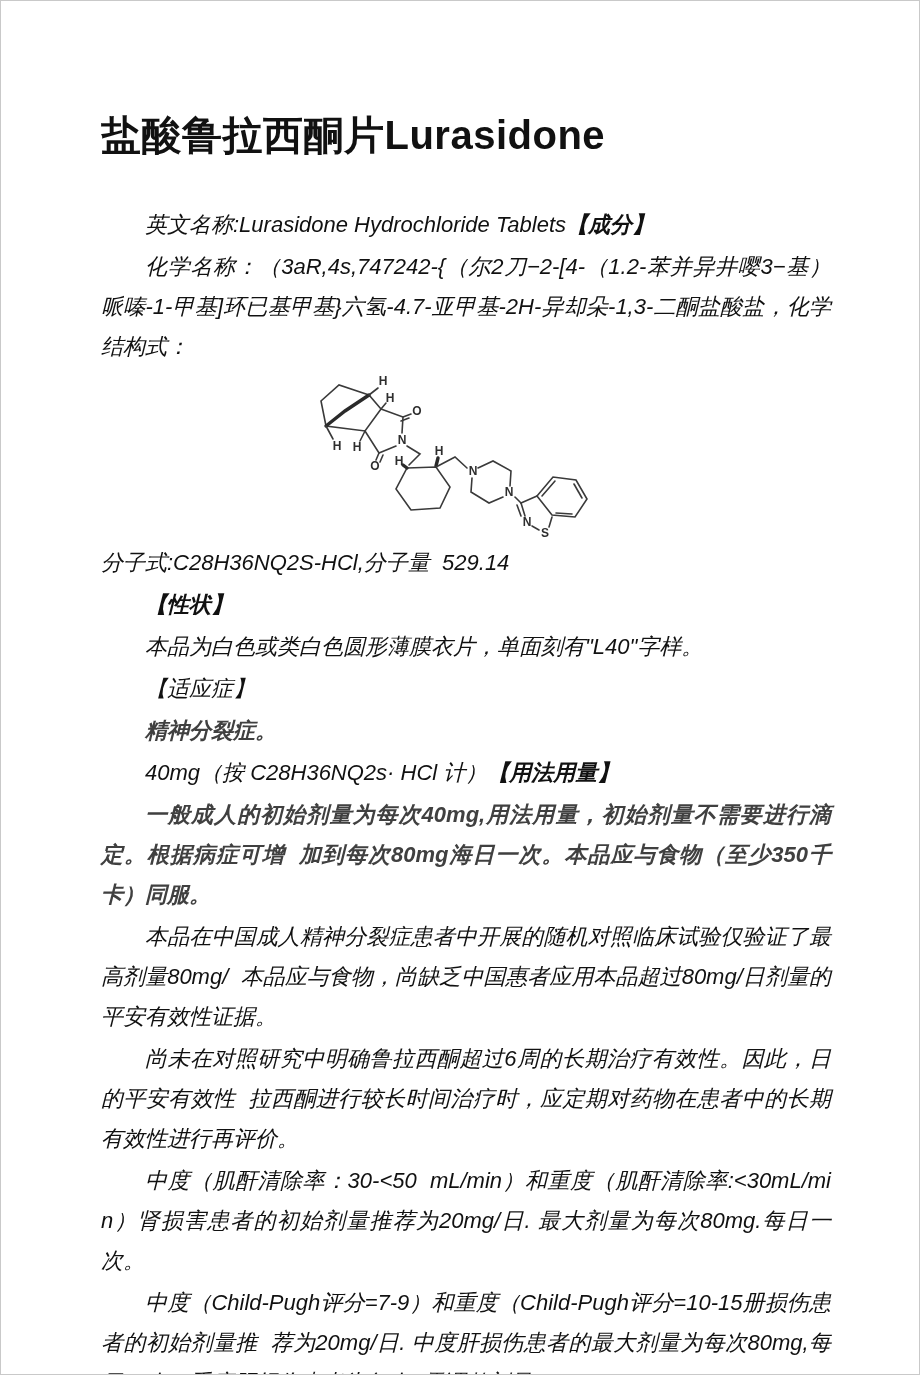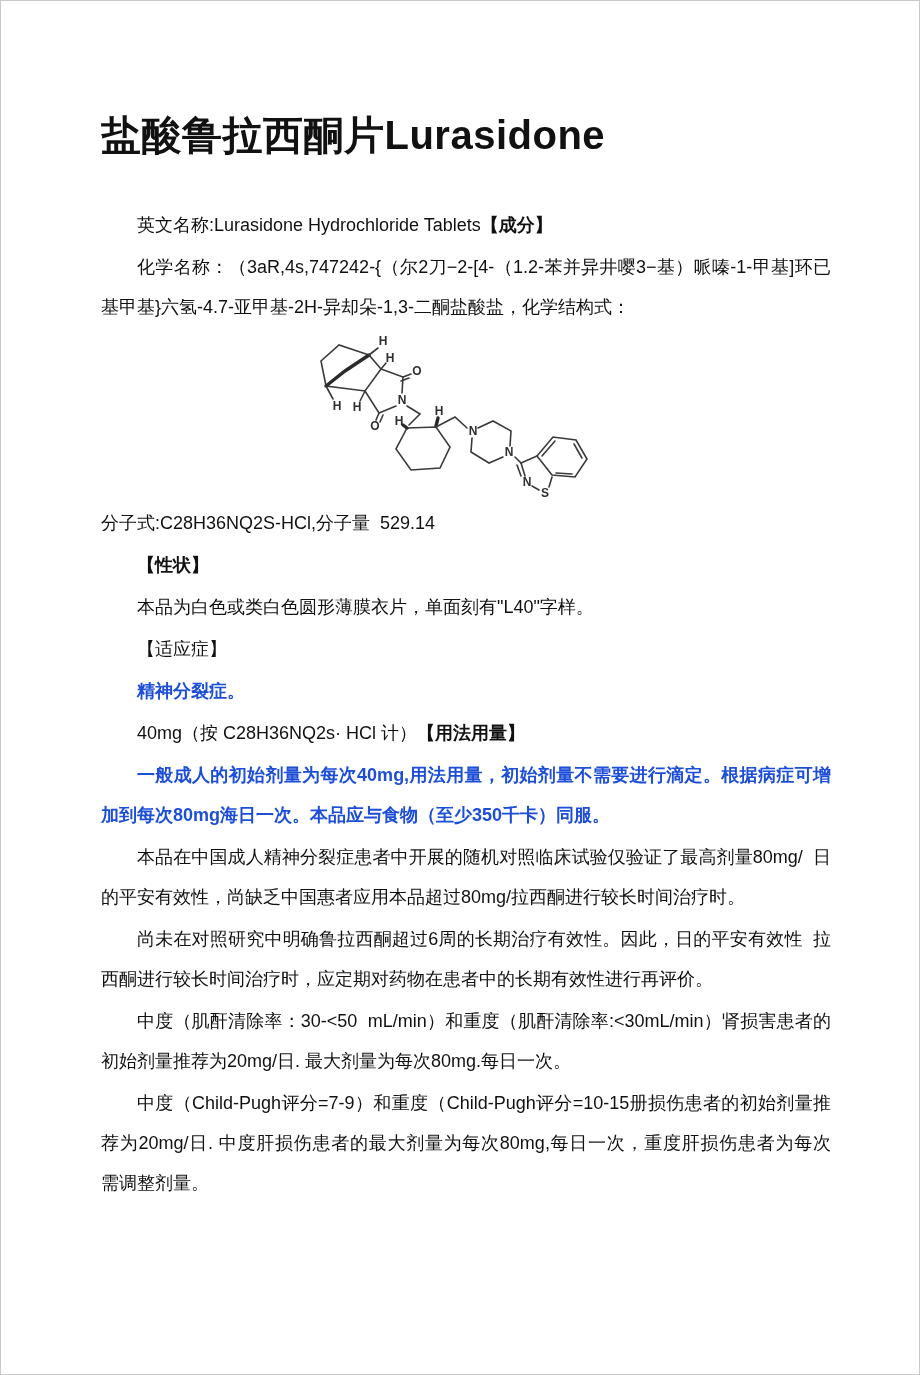--- a/index.html
+++ b/index.html
@@ -22,12 +22,13 @@
     line-height:1.2;
   }
   p.line{
-    font-size:18px;
+    font-size:22px;
     line-height:40px;
     margin:2px 0;
     text-align:justify;
     white-space:pre-wrap;
     word-break:break-all;
+    font-style:italic;
   }
   p.first{margin-top:46px;}
   .indent{text-indent:2em;}

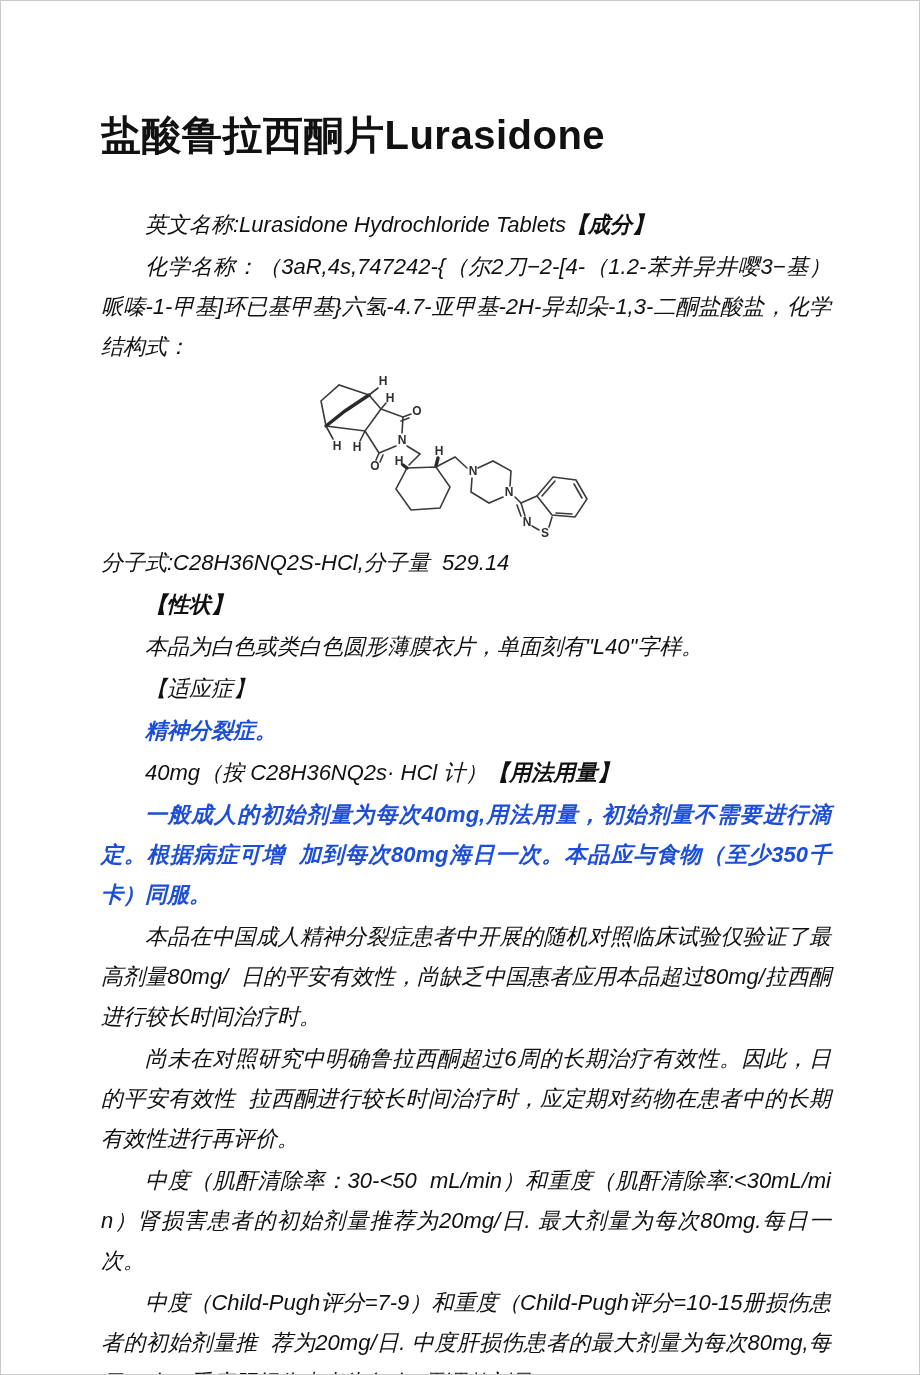--- a/index.html
+++ b/index.html
@@ -33,7 +33,7 @@
   p.first{margin-top:46px;}
   .indent{text-indent:2em;}
   .bold{font-weight:700;}
-  .red{color:#1d4ed8;font-weight:700;}
+  .red{color:#404040;font-weight:700;}
   .structure-figure{
     margin:0 0 0 198px;
     width:322px;

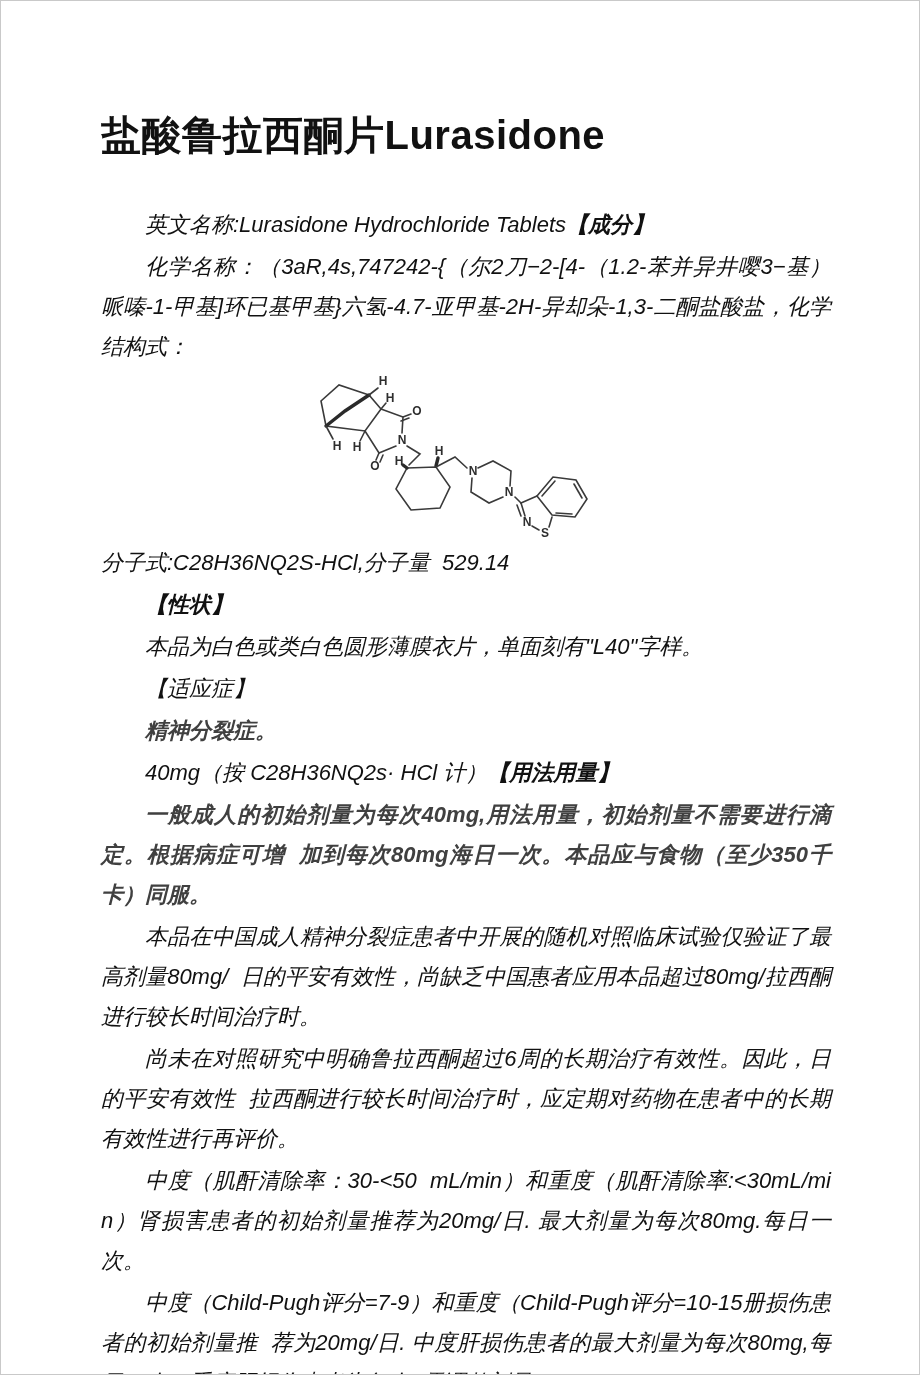--- a/index.html
+++ b/index.html
@@ -133,7 +133,7 @@
 
   <p class="line indent red">一般成人的初始剂量为每次40mg,用法用量，初始剂量不需要进行滴定。根据病症可增  加到每次80mg海日一次。本品应与食物（至少350千卡）同服。</p>
 
-  <p class="line indent">本品在中国成人精神分裂症患者中开展的随机对照临床试验仅验证了最高剂量80mg/  日的平安有效性，尚缺乏中国惠者应用本品超过80mg/拉西酮进行较长时间治疗时。</p>
+  <p class="line indent">本品在中国成人精神分裂症患者中开展的随机对照临床试验仅验证了最高剂量80mg/  本品应与食物，尚缺乏中国惠者应用本品超过80mg/日剂量的平安有效性证据。</p>
 
   <p class="line indent">尚未在对照研究中明确鲁拉西酮超过6周的长期治疗有效性。因此，日的平安有效性  拉西酮进行较长时间治疗时，应定期对药物在患者中的长期有效性进行再评价。</p>
 

